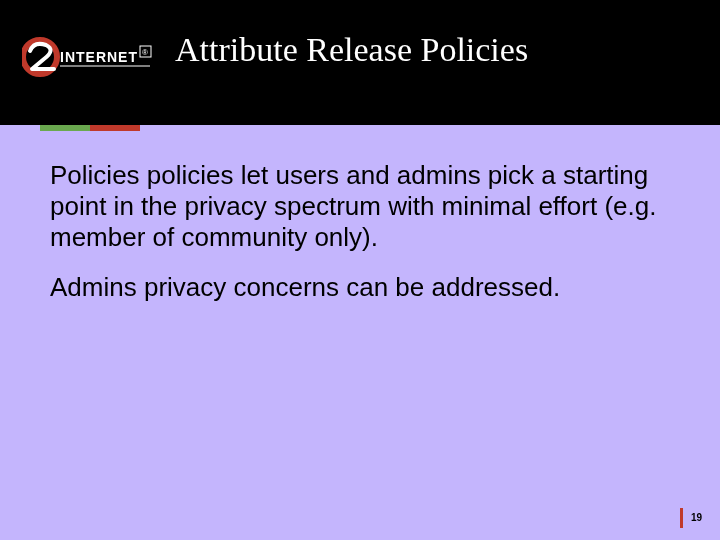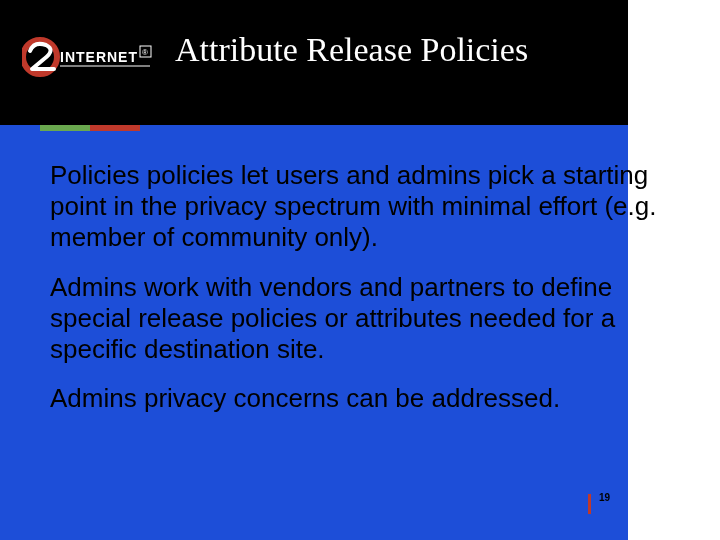--- a/index.html
+++ b/index.html
@@ -4,7 +4,7 @@
 <style>
   * { margin: 0; padding: 0; box-sizing: border-box; }
   html, body { width: 720px; height: 540px; overflow: hidden; font-family: Arial, Helvetica, sans-serif; background: #fff; }
-  .slide { width: 628px; height: 540px; position: relative; background: #1d4ed8; }
+  .slide { width: 720px; height: 540px; position: relative; background: #c4b5fd; }
   .header { width: 100%; height: 125px; background: #000; position: relative; }
   .logo { position: absolute; left: 22px; top: 30px; width: 130px; height: 54px; }
   .title { position: absolute; left: 175px; top: 31px; color: #fff; font-family: "Times New Roman", Times, serif; font-size: 34px; font-weight: 400; }

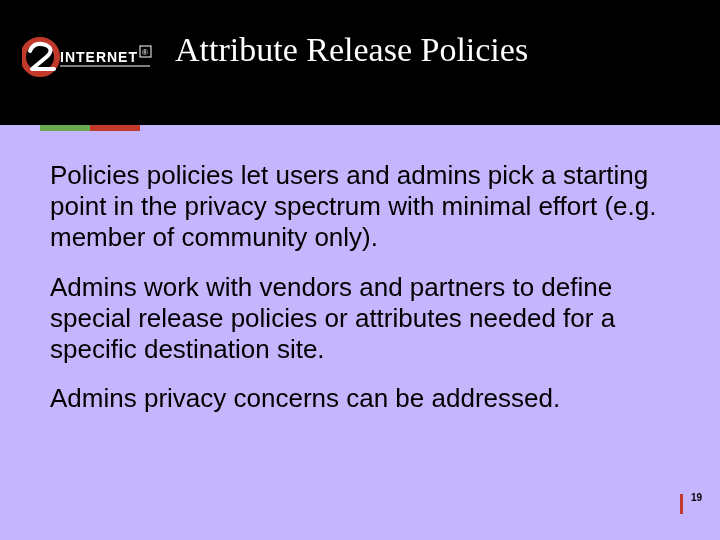--- a/index.html
+++ b/index.html
@@ -46,7 +46,6 @@
 
   <div class="body">
     <p class="para">Policies policies let users and admins pick a starting point in the privacy spectrum with minimal effort (e.g. member of community only).</p>
-    <p class="para">Admins work with vendors and partners to define special release policies or attributes needed for a specific destination site.</p>
     <p class="para">Admins privacy concerns can be addressed.</p>
   </div>
 

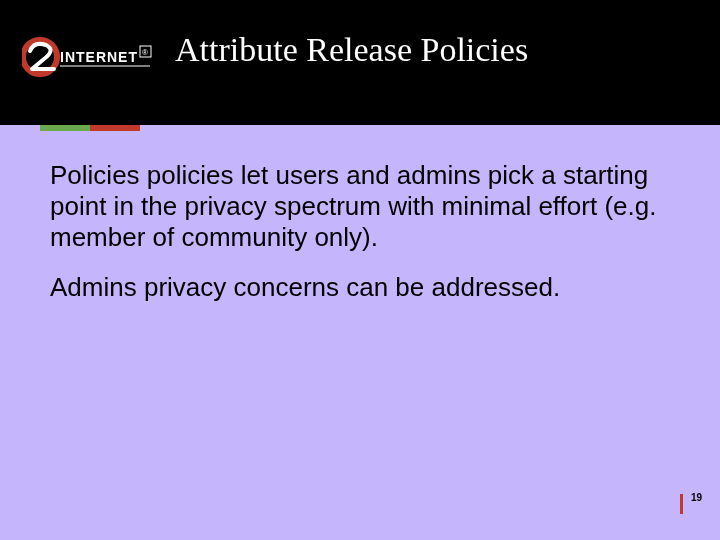--- a/index.html
+++ b/index.html
@@ -13,7 +13,7 @@
   .accent-red { position: absolute; left: 50px; top: 0; width: 50px; height: 6px; background: #c0392b; }
   .body { position: absolute; left: 50px; top: 160px; width: 620px; }
   .para { font-size: 26px; line-height: 1.2; color: #000; margin-bottom: 18px; }
-  .footer-mark { position: absolute; right: 18px; bottom: 26px; display: flex; align-items: flex-start; }
+  .footer-mark { position: absolute; right: 18px; bottom: 12px; display: flex; align-items: center; }
   .footer-tick { width: 3px; height: 20px; background: #c0392b; margin-right: 8px; margin-top: 2px; }
   .page-num { font-size: 10px; color: #000; font-weight: bold; }
 </style>

